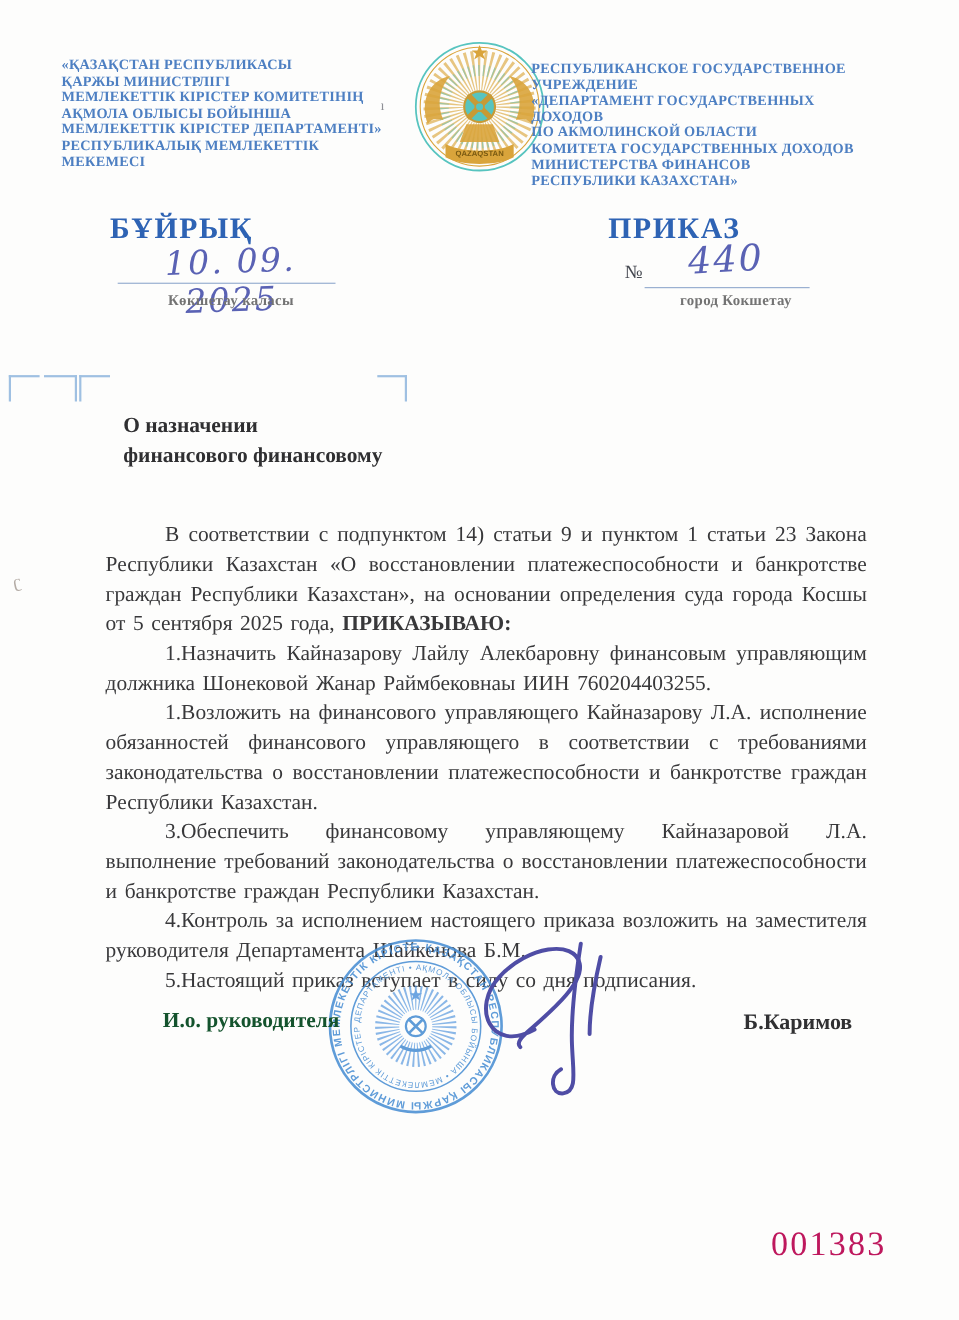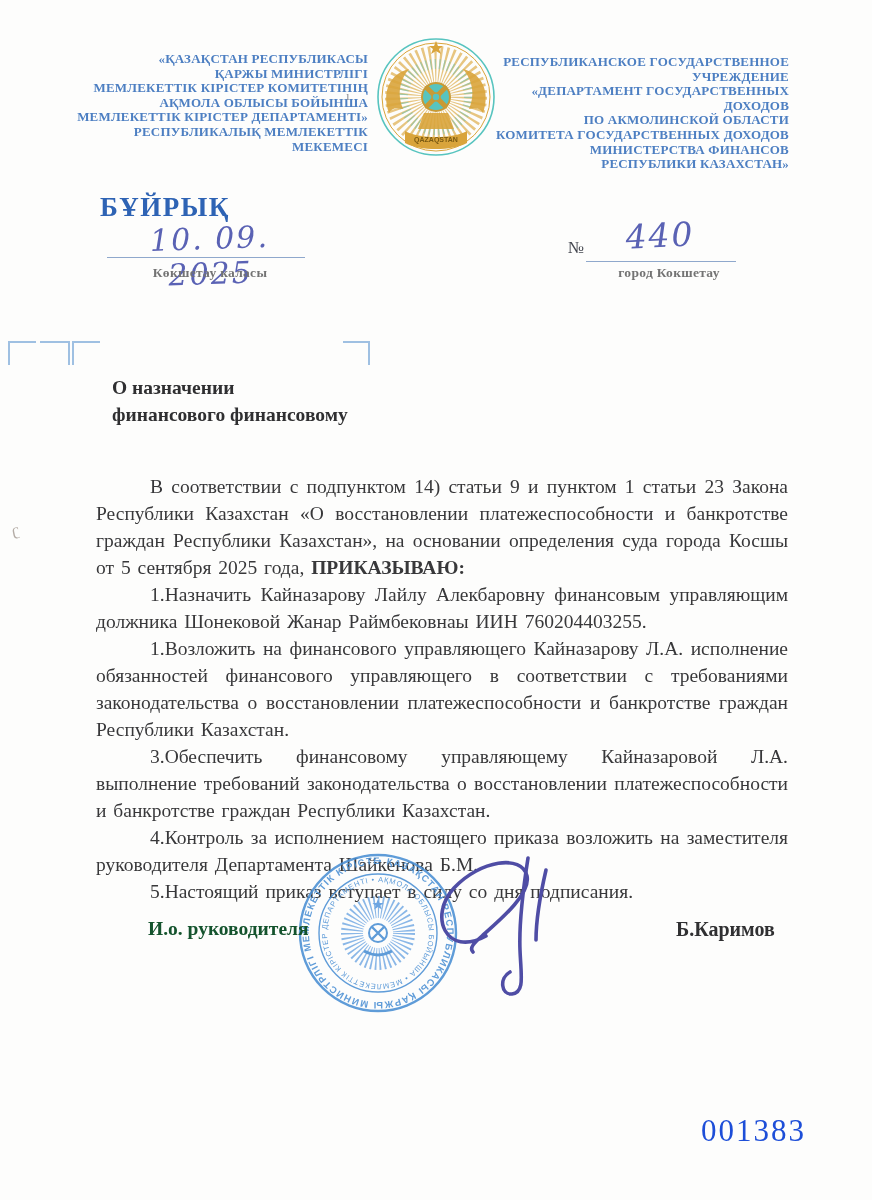--- a/index.html
+++ b/index.html
@@ -11,7 +11,7 @@
   }
   
   .org-block{
-    position:absolute;text-align:right;
+    position:absolute;text-align:left;
     font-weight:bold;font-size:13px;line-height:14.6px;
     color:#4d7fc2;letter-spacing:.2px;
   }

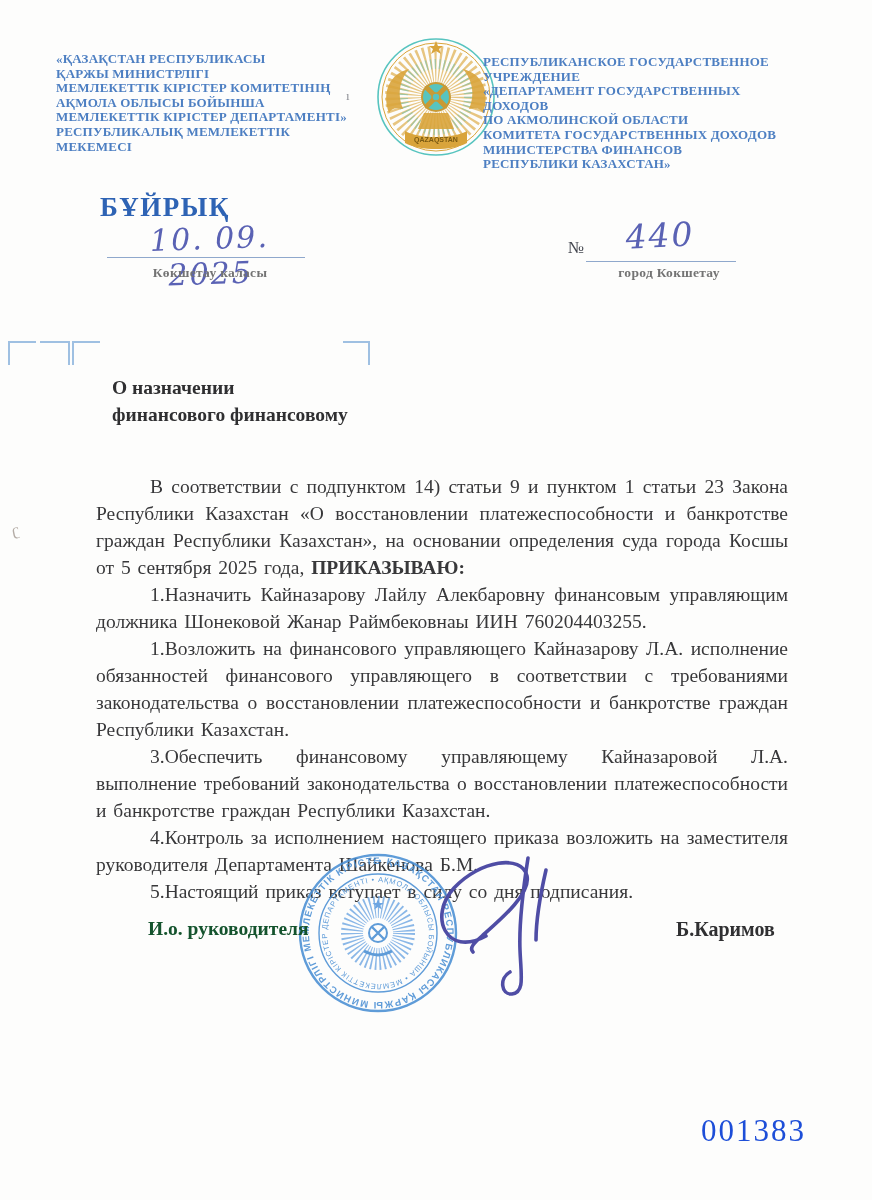--- a/index.html
+++ b/index.html
@@ -123,6 +123,7 @@
   </div>
 
   <div class="order-title t-kk">БҰЙРЫҚ</div>
+  <div class="order-title t-ru">ПРИКАЗ</div>
 
   <div class="handwriting hw-date">10. 09. 2025</div>
   <div class="sign-line ln1"></div>

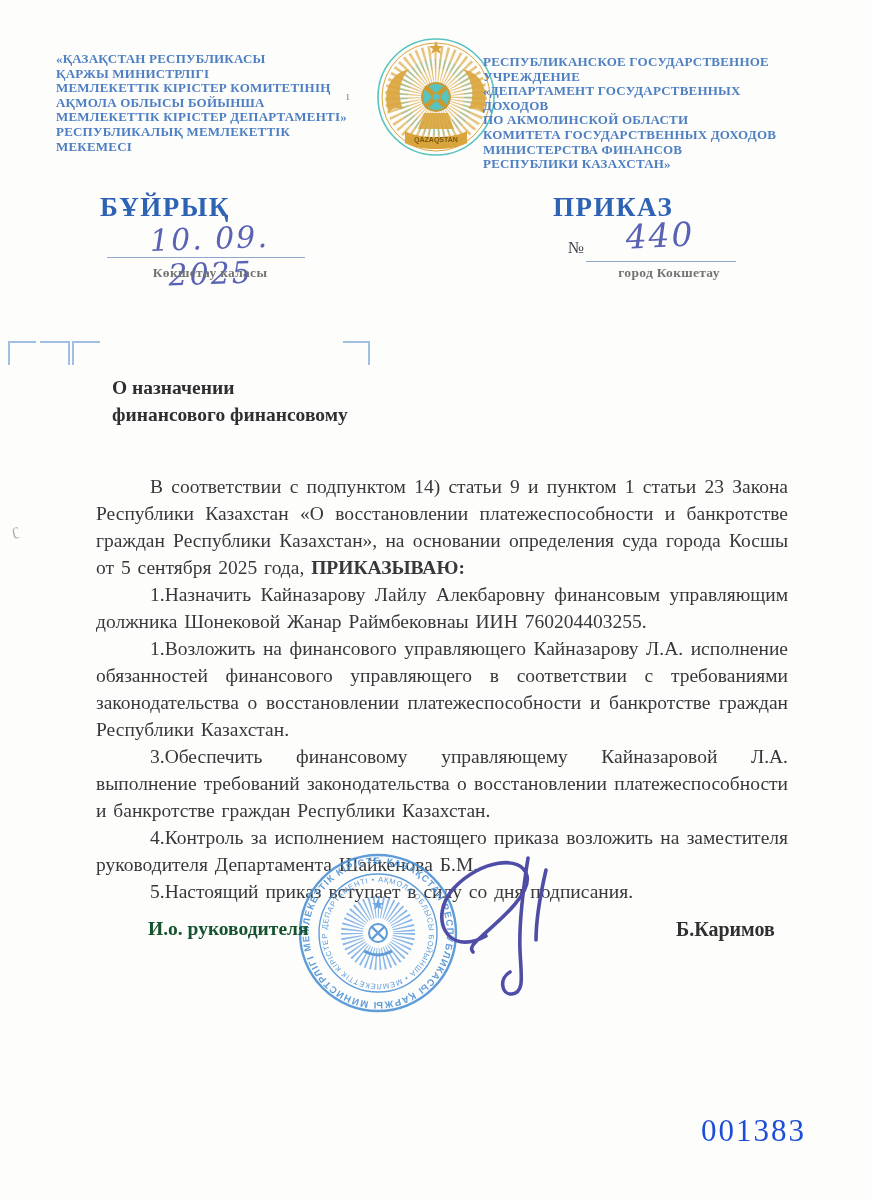--- a/index.html
+++ b/index.html
@@ -67,7 +67,7 @@
   .stamp{position:absolute;left:296px;top:851px;width:164px;height:164px;opacity:.88;}
   .autograph{position:absolute;left:424px;top:838px;width:152px;height:168px;}
   .doc-number{
-    position:absolute;left:701px;top:1113px;font-size:31px;color:#1d4ed8;
+    position:absolute;left:701px;top:1113px;font-size:31px;color:#be185d;
     letter-spacing:2px;
   }
   .artifact{position:absolute;color:#b4aca6;font-size:13px;}

